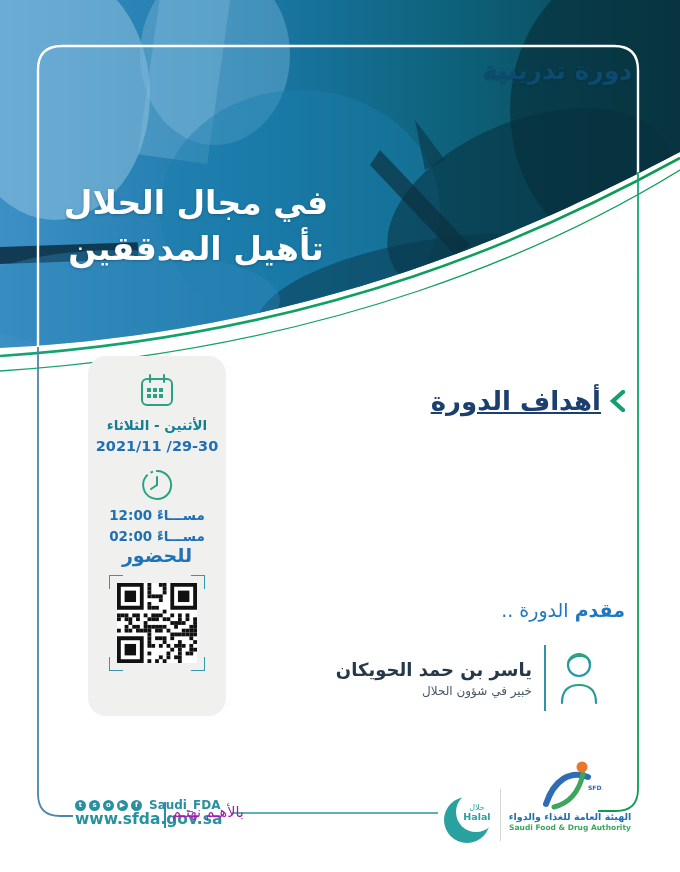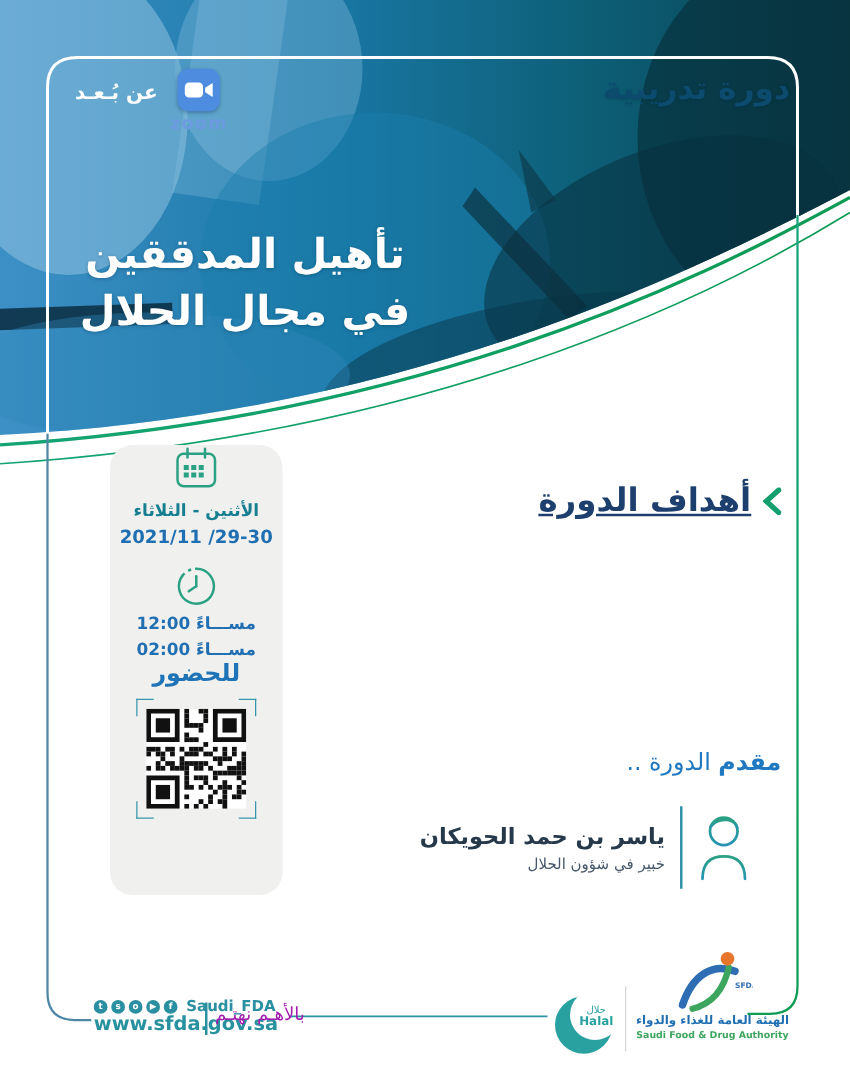--- a/index.html
+++ b/index.html
@@ -110,18 +110,6 @@
 
   <div class="abs course-badge">دورة تدريبية</div>
 
-  <div class="abs zoom-block">
-    <div class="remote-label">عن بُـعـد</div>
-    <div class="zoom-stack">
-      <div class="zoom-badge">
-        <svg width="24" height="18" viewBox="0 0 28 20">
-          <rect x="1" y="3" width="17" height="14" rx="4" fill="#ffffff"></rect>
-          <path d="M20,8 L27,3.5 V16.5 L20,12 Z" fill="#ffffff"></path>
-        </svg>
-      </div>
-      <div class="zoom-word">zoom</div>
-    </div>
-  </div>
 
   <div class="abs hero-title">
     <div>تأهيل المدققين</div>

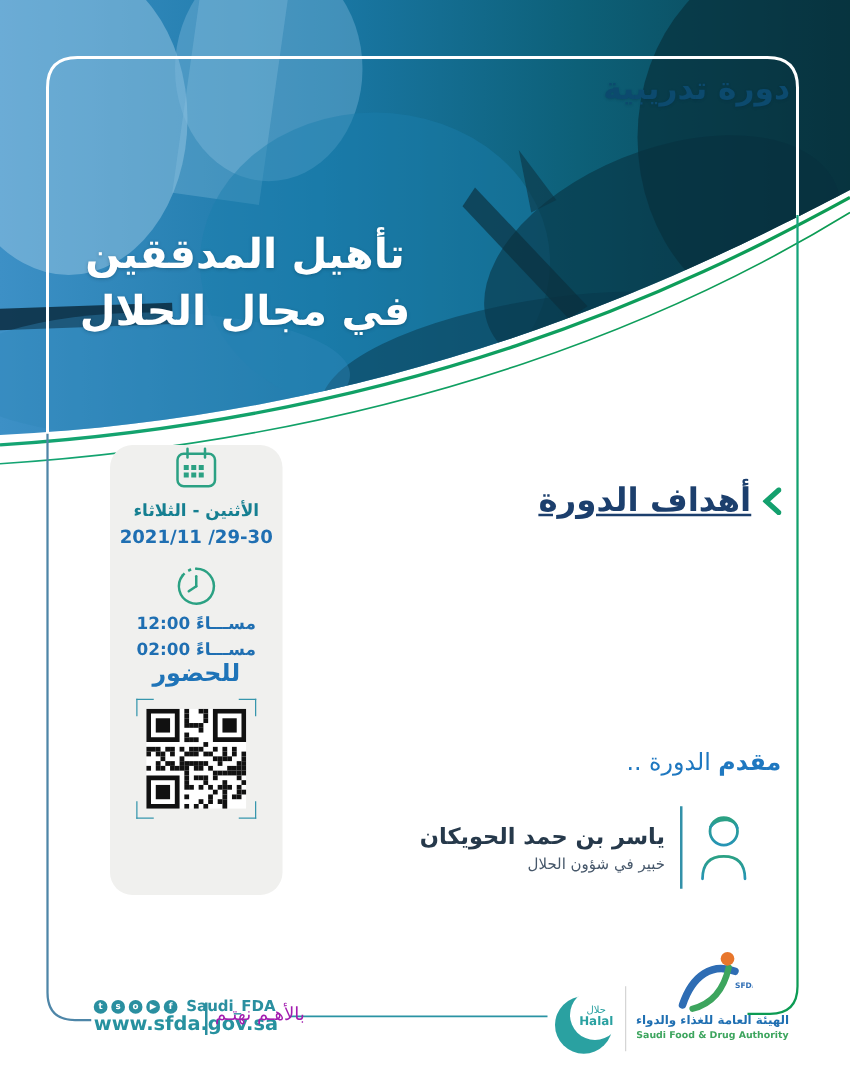--- a/index.html
+++ b/index.html
@@ -112,8 +112,8 @@
 
 
   <div class="abs hero-title">
+    <div>في مجال الحلال</div>
     <div>تأهيل المدققين</div>
-    <div>في مجال الحلال</div>
   </div>
 
   <div class="abs card">

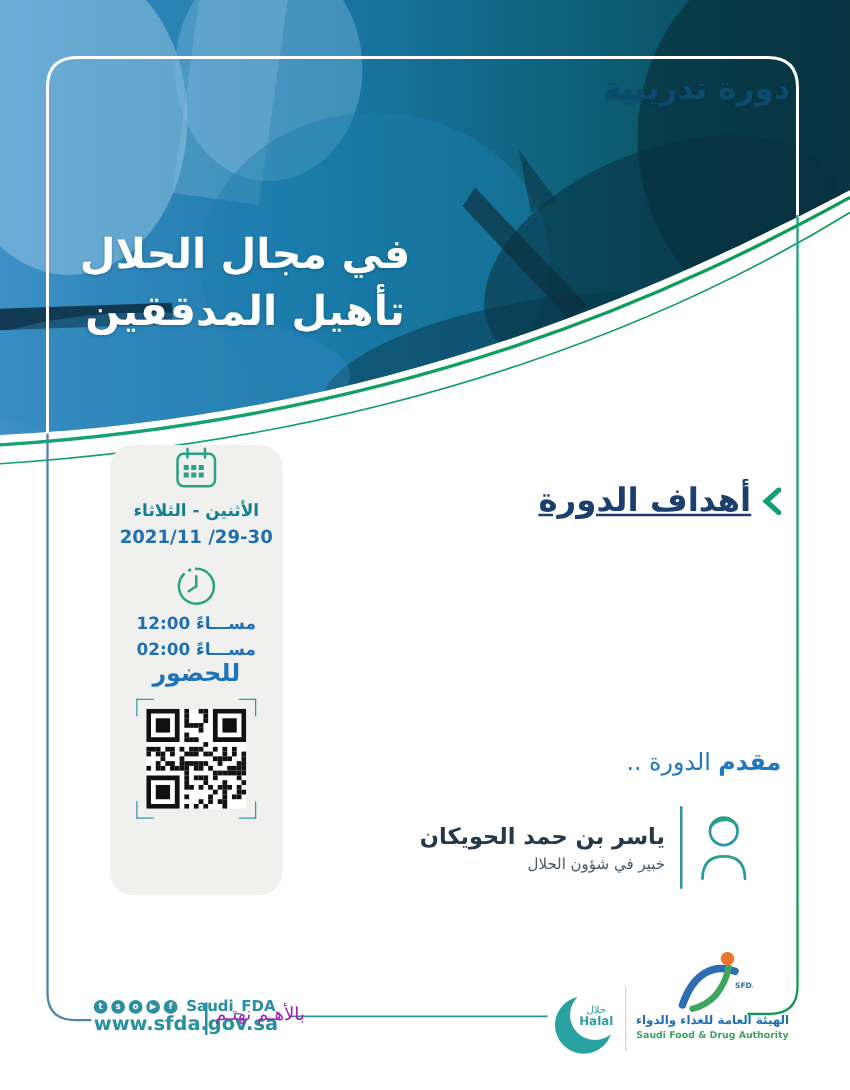--- a/index.html
+++ b/index.html
@@ -18,7 +18,7 @@
   .hero-title{top:180px;left:40px;width:312px;text-align:center;color:#fff;font-weight:bold;font-size:33px;line-height:46px;direction:rtl;text-shadow:0 1px 3px rgba(0,40,60,.3);}
 
   
-  .card{top:356px;left:88px;width:138px;height:360px;background:#f0f0ee;border-radius:18px;display:flex;flex-direction:column;align-items:center;padding-top:0;box-sizing:border-box;}
+  .card{top:356px;left:88px;width:138px;height:360px;background:#f0f0ee;border-radius:18px;display:flex;flex-direction:column;align-items:center;padding-top:16px;box-sizing:border-box;}
   .days{color:#157f91;font-weight:bold;font-size:13.5px;margin-top:7px;direction:rtl;}
   .date{color:#1f6fb2;font-weight:bold;font-size:14.5px;margin-top:5px;direction:ltr;}
   .time{color:#1f6fb2;font-weight:bold;font-size:13.5px;margin-top:5px;direction:ltr;}

